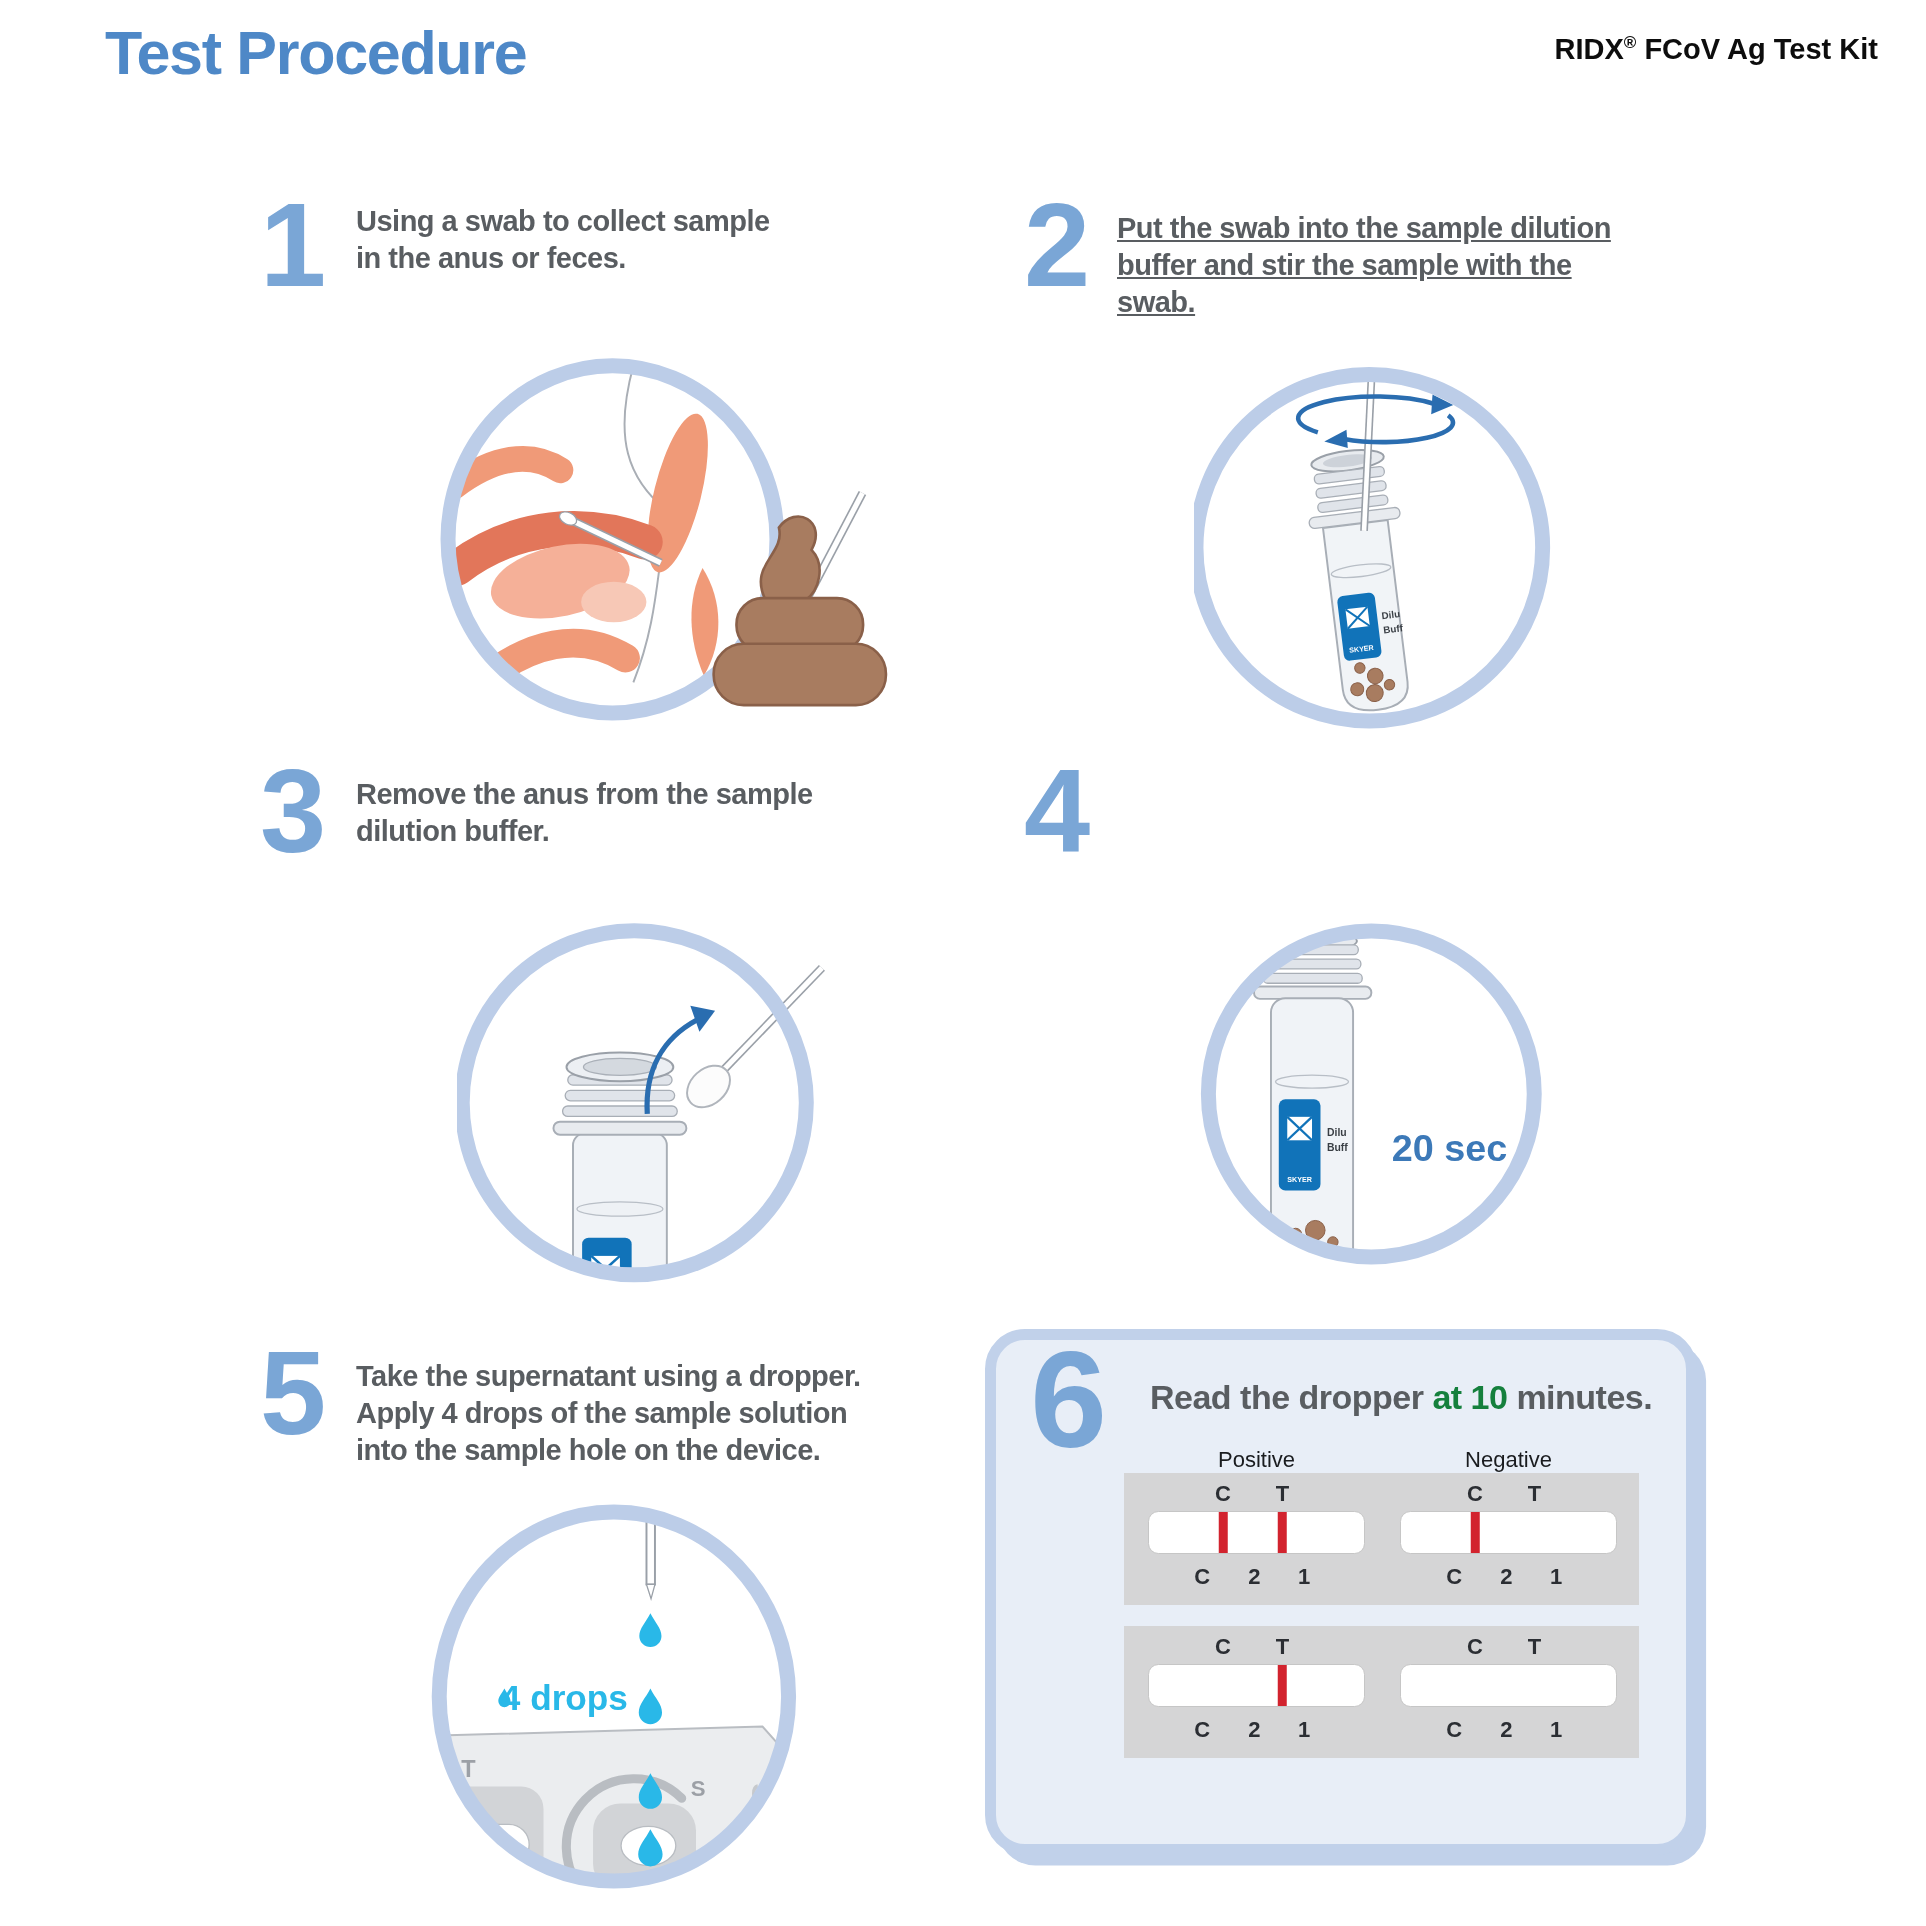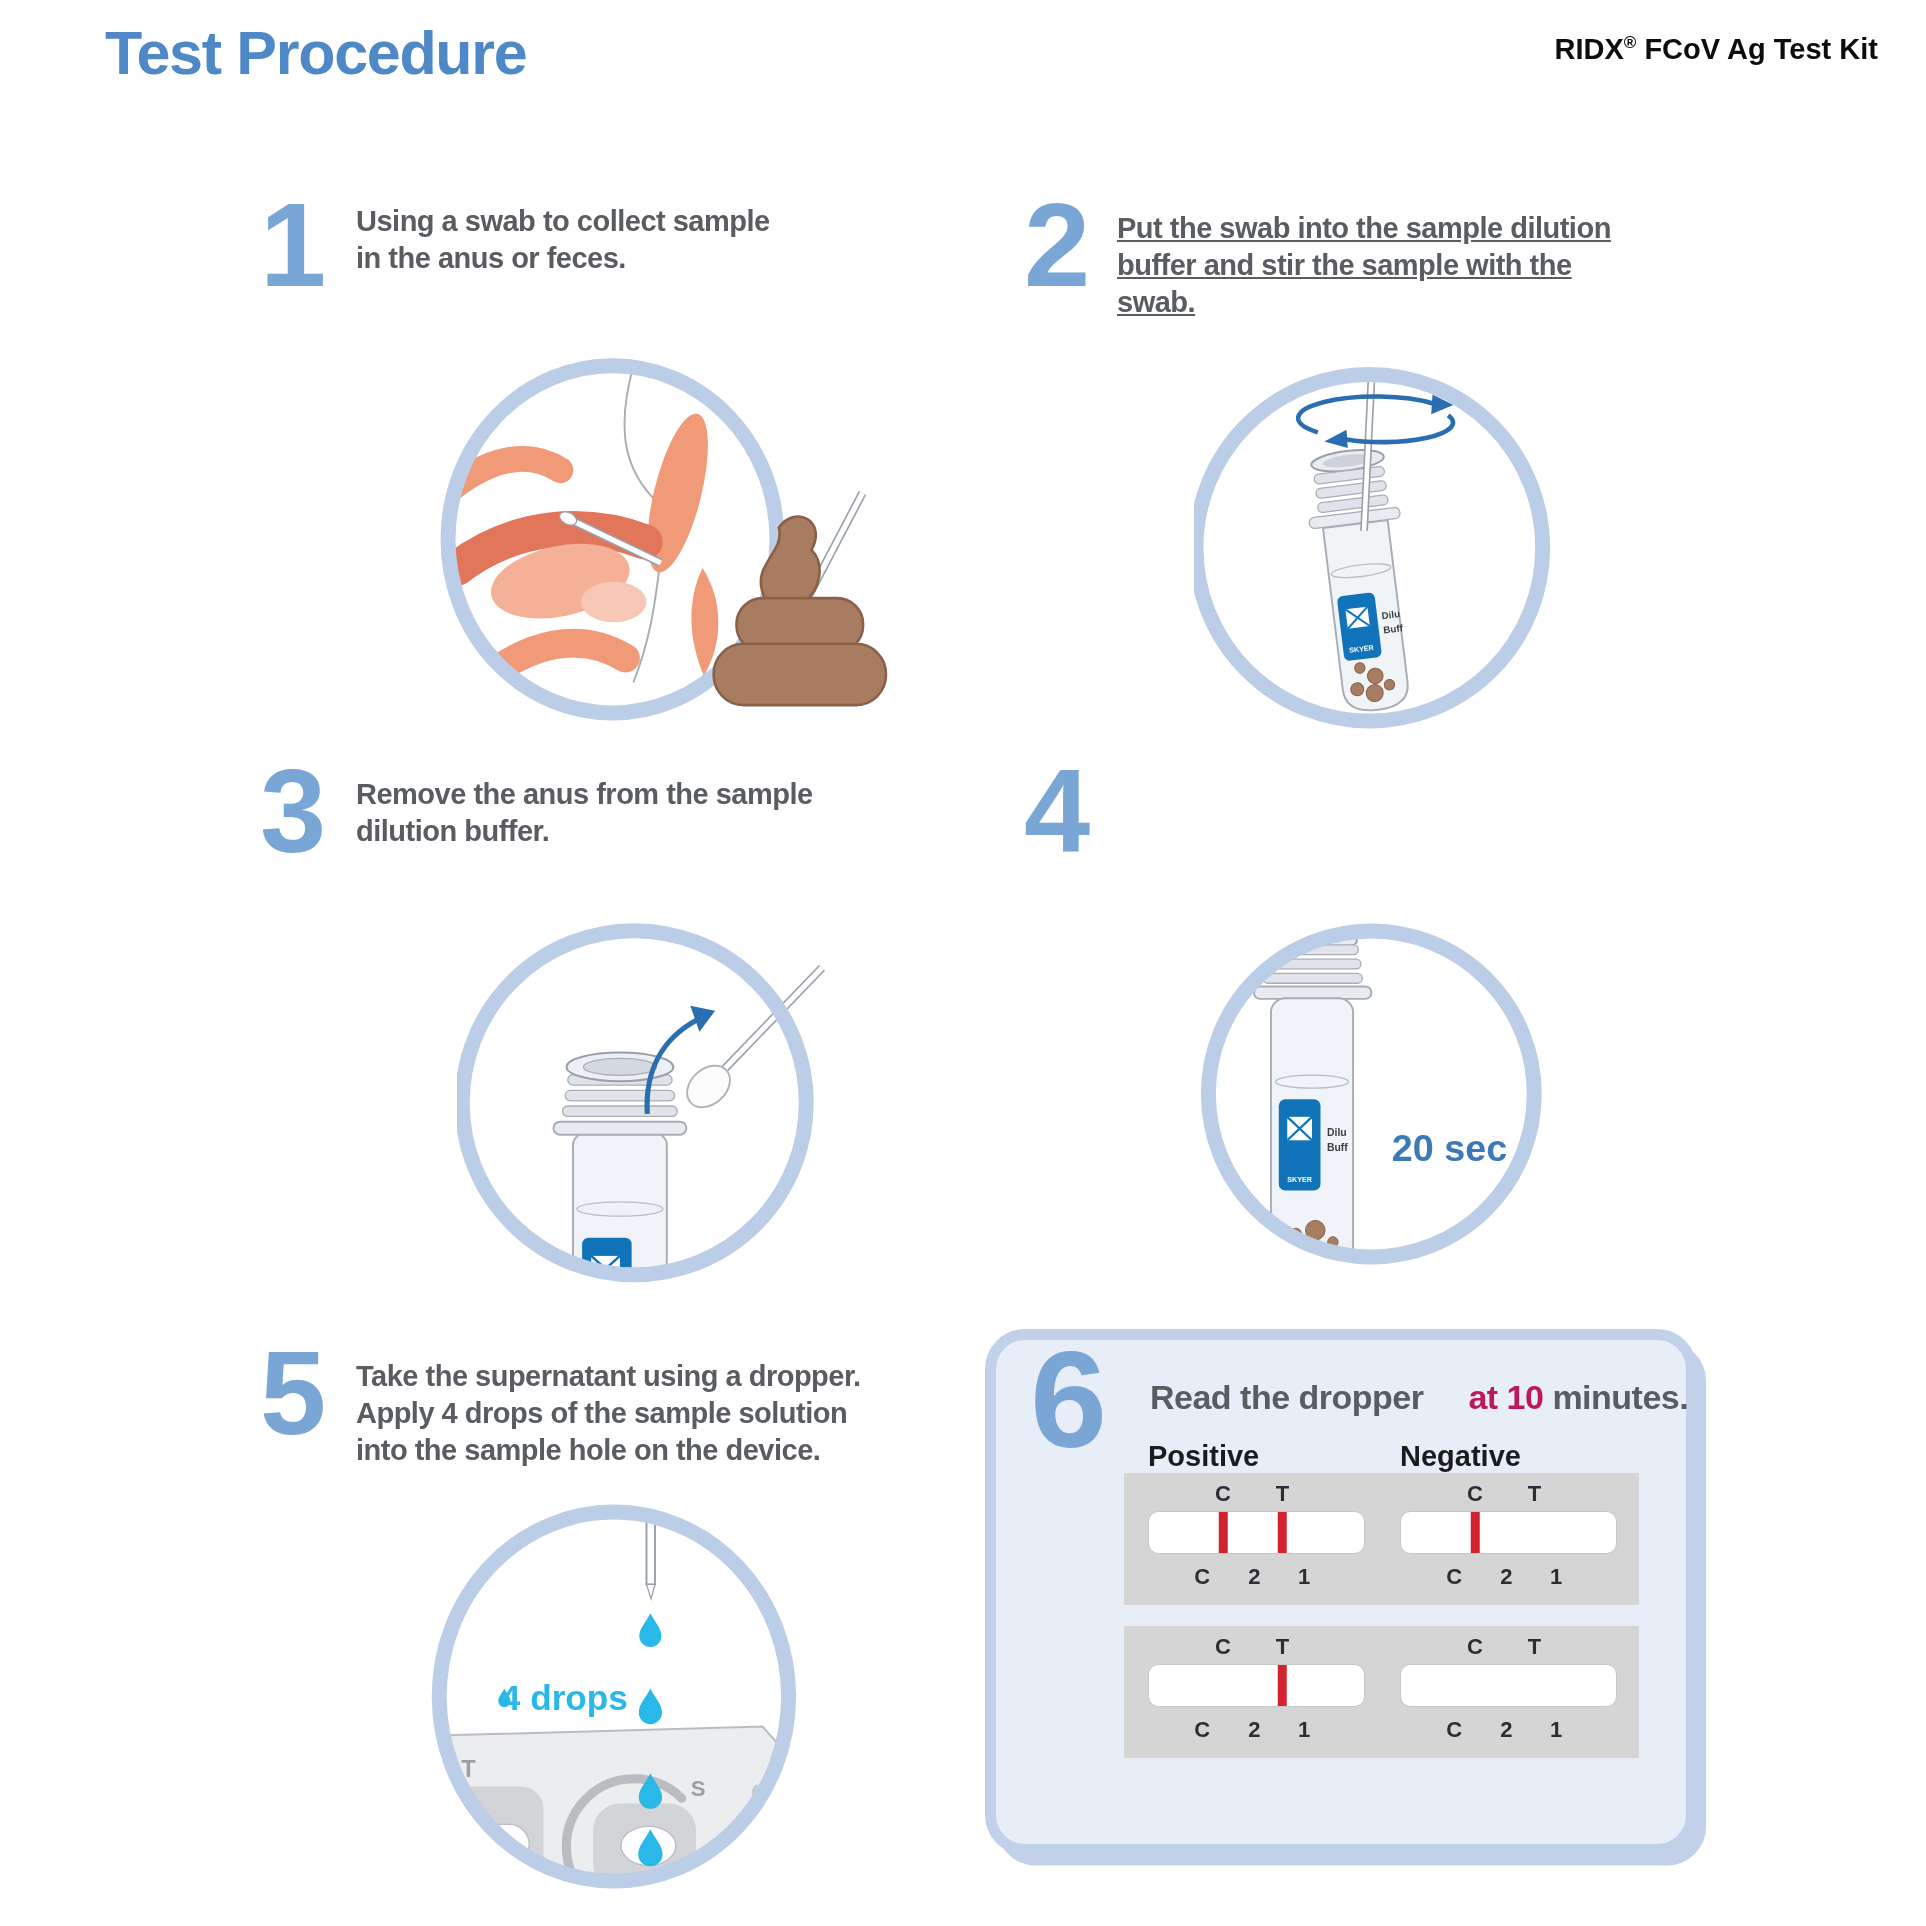--- a/index.html
+++ b/index.html
@@ -27,7 +27,7 @@
   .panel6 .step-num{left:17px;top:2.6px;width:111px;font-size:138px;}
   .heading6{position:absolute;left:154px;top:38px;font-size:34px;font-weight:700;
             letter-spacing:-0.5px;color:#595d61;white-space:nowrap;}
-  .heading6 .hl{color:#be185d;margin-left:36px;}
+  .heading6 .hl{color:#15803d;}
 
   .result-block{position:absolute;left:128px;width:515px;}
   .result-block.top{top:98px;}

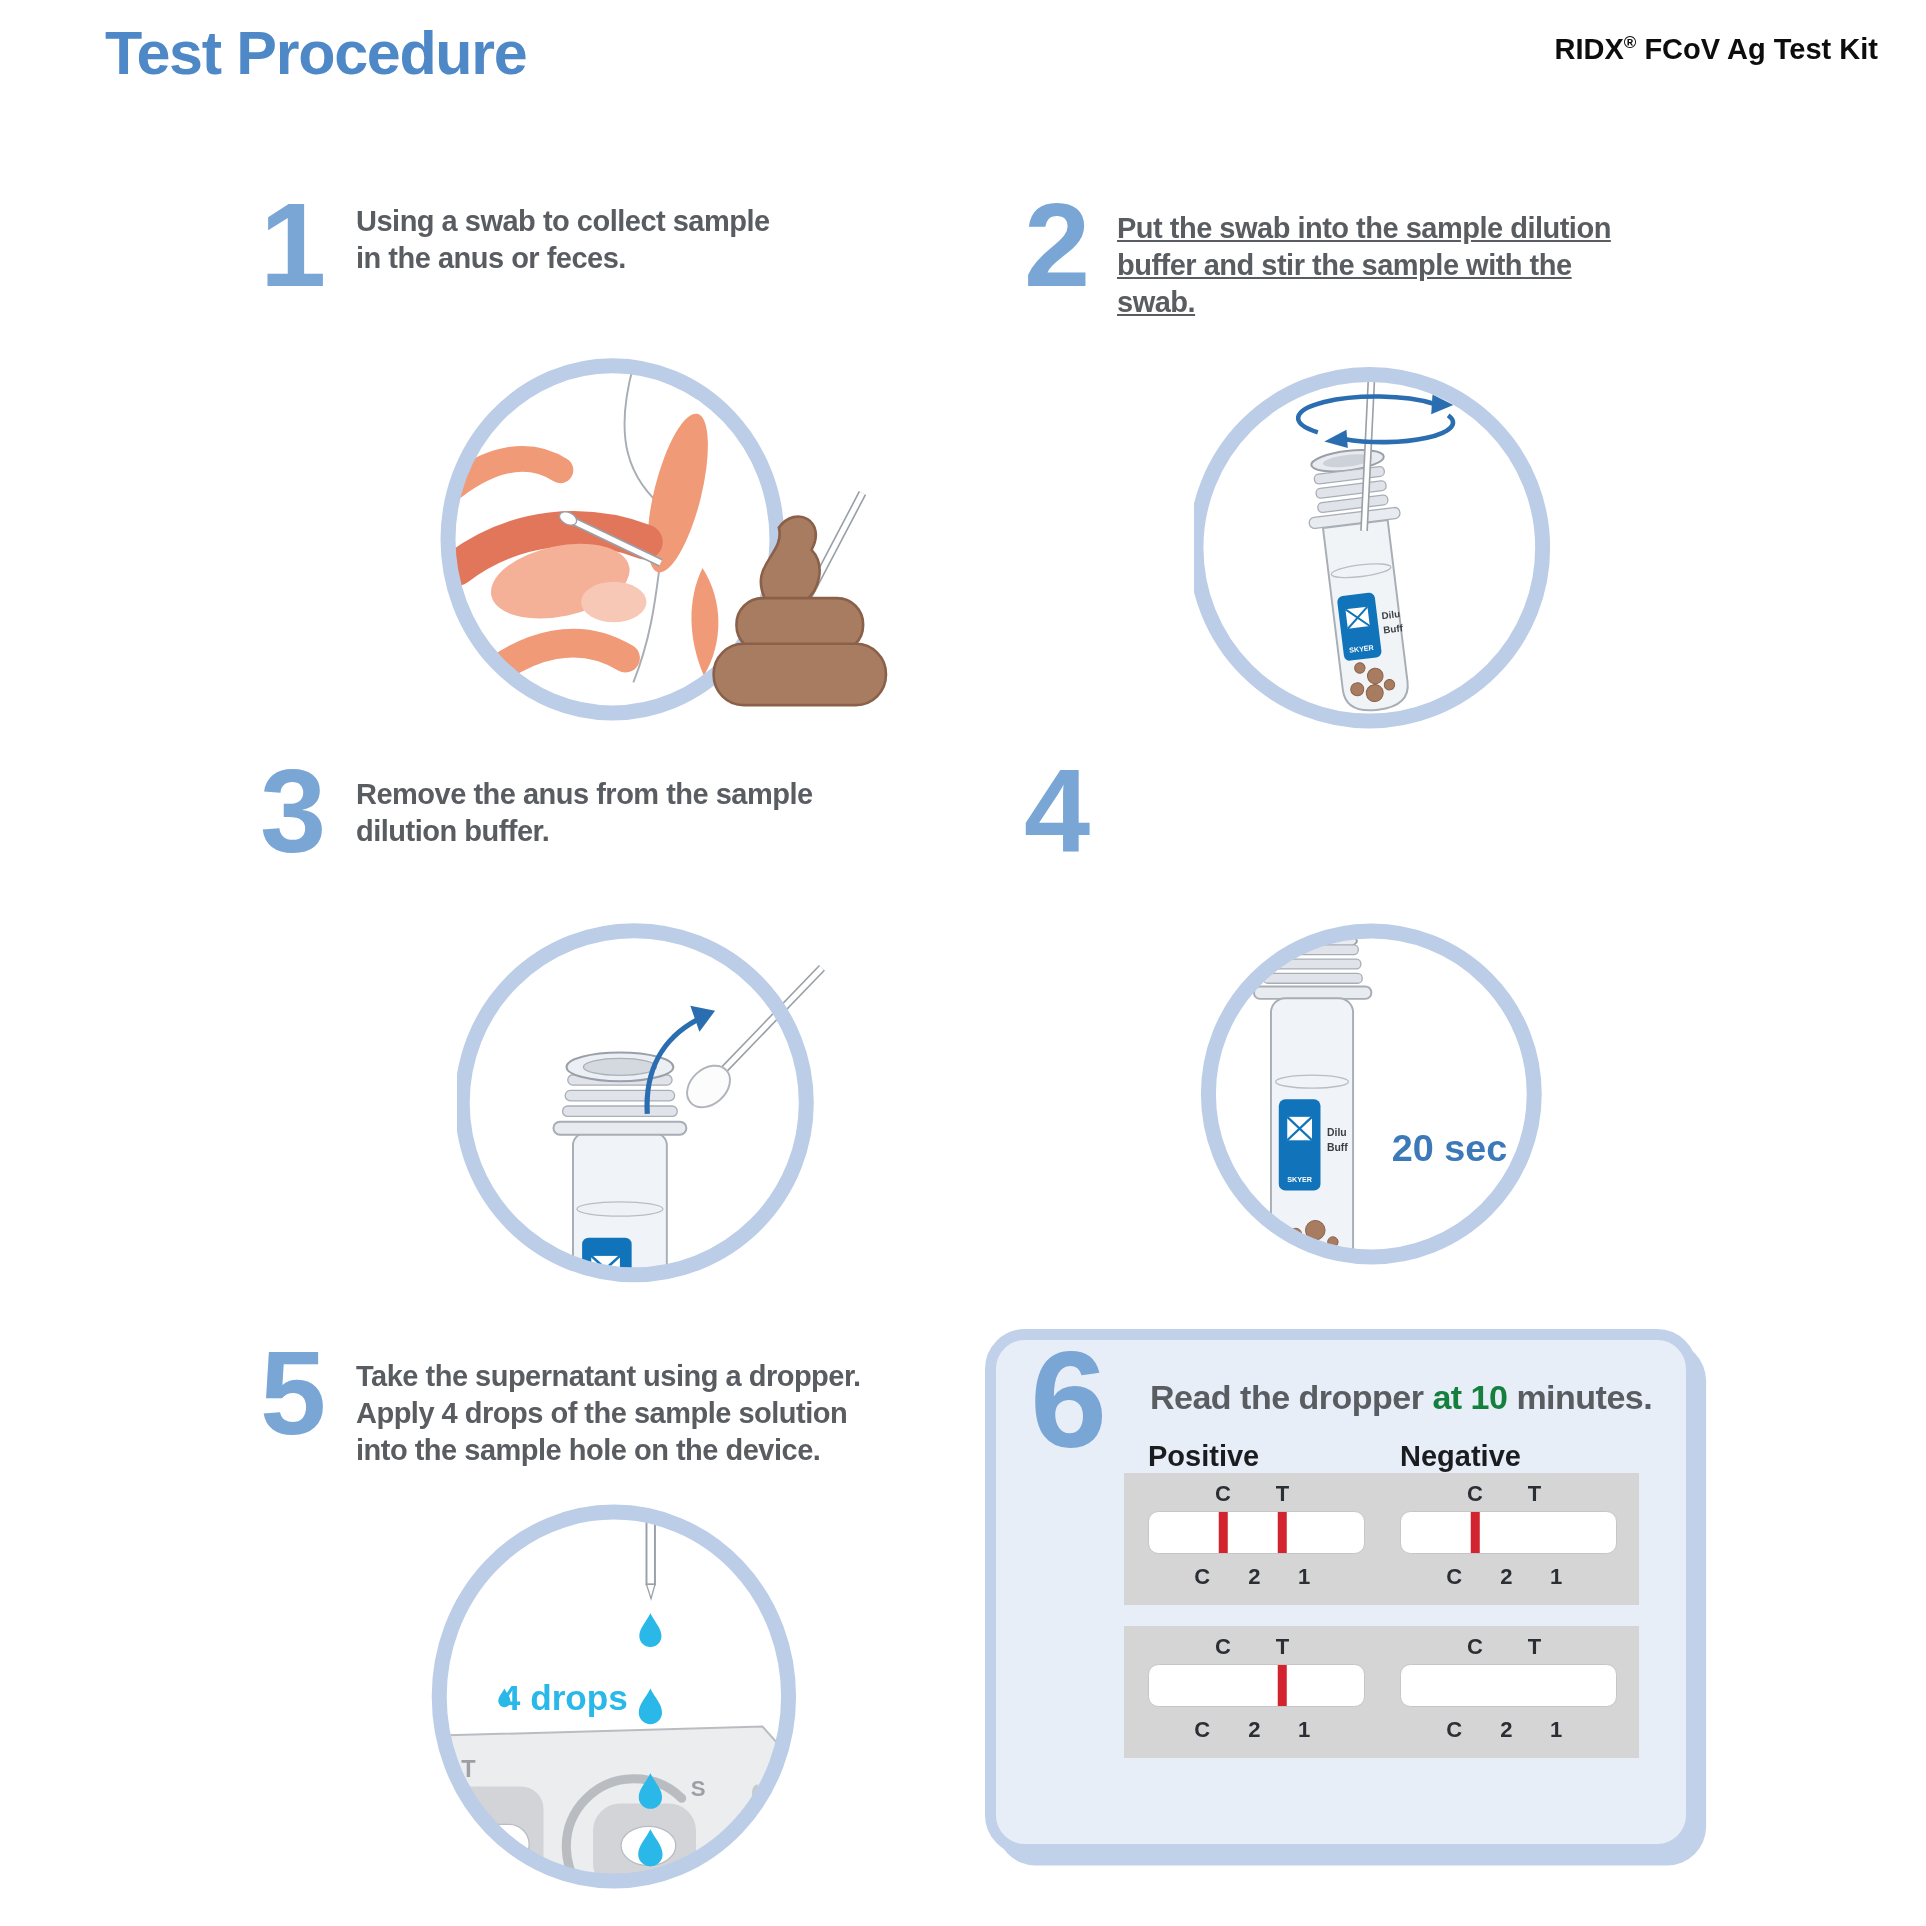--- a/index.html
+++ b/index.html
@@ -34,7 +34,7 @@
   .result-block.invalid{top:286px;}
   .result-labels{display:flex;justify-content:space-between;box-sizing:border-box;
                  padding:0 22px 0 24px;height:35px;align-items:flex-end;}
-  .result-labels .cell{width:217px;font-size:29px;font-weight:700;color:#1a1c1f;}
+  .result-labels .cell{width:217px;text-align:center;font-size:22px;font-weight:400;color:#1a1c1f;}
   .result-labels.single{justify-content:center;}
   .result-labels.single .cell{width:100%;}
   .result-panel{box-sizing:border-box;width:515px;height:132px;background:#d5d5d6;

